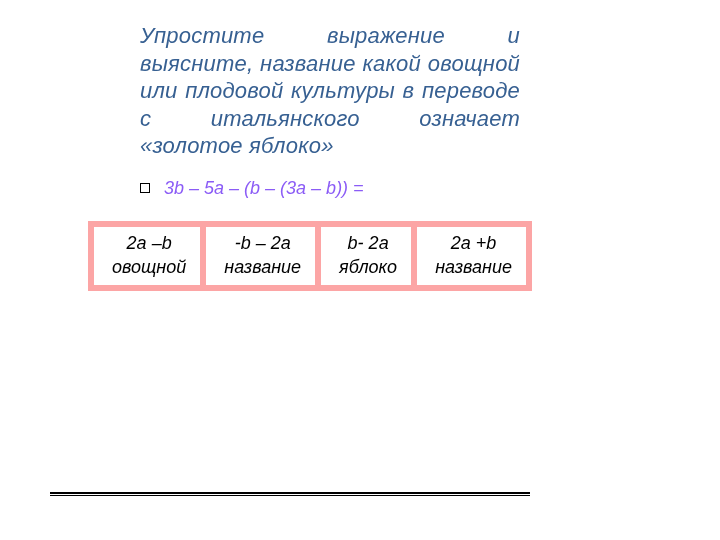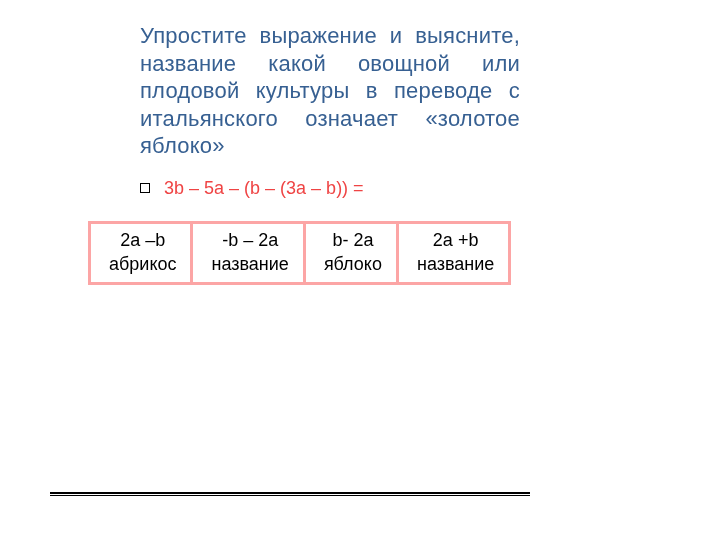--- a/index.html
+++ b/index.html
@@ -17,6 +17,7 @@
     height: 540px;
     padding: 22px 50px 0 50px;
     position: relative;
+    font-style: italic;
   }
   .title {
     color: #376092;

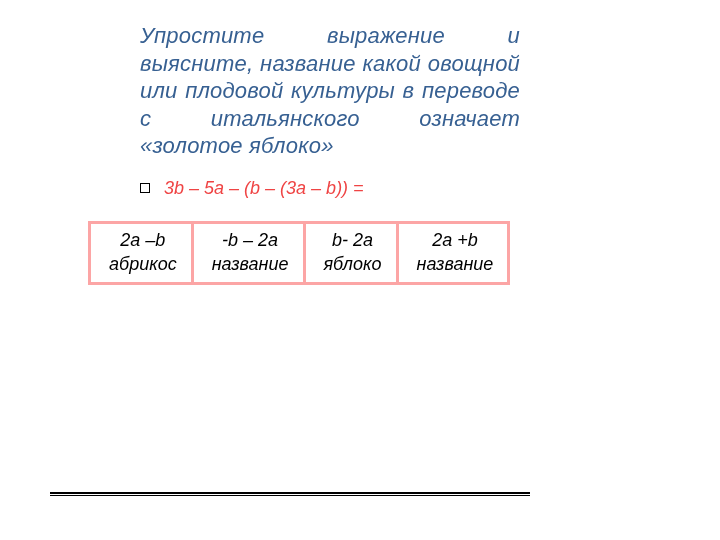--- a/index.html
+++ b/index.html
@@ -45,7 +45,7 @@
   }
   .expr {
     font-size: 18px;
-    color: #ef4444;
+    color: #8b5cf6;
   }
   .ans-table {
     margin-top: 22px;

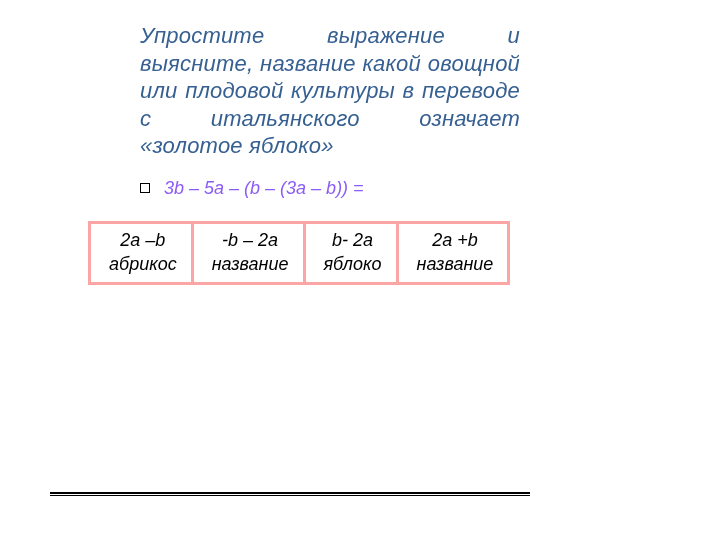--- a/index.html
+++ b/index.html
@@ -53,7 +53,7 @@
     border-collapse: collapse;
   }
   .ans-table td {
-    border: 3px solid #fca5a5;
+    border: 6px solid #fca5a5;
     padding: 4px 14px 6px 18px;
     font-size: 18px;
     color: #000;

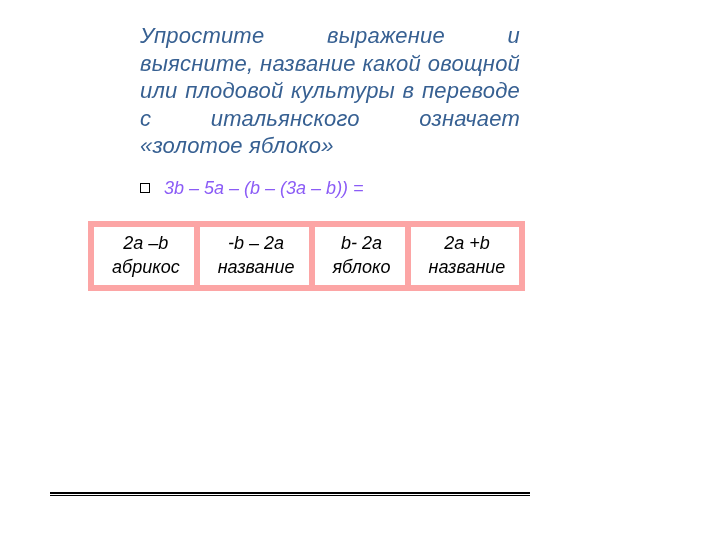--- a/index.html
+++ b/index.html
@@ -92,7 +92,7 @@
         <tr>
       <td>
         <span>2a –b</span>
-        <span class="sub">абрикос</span>
+        <span class="sub">овощной</span>
       </td>
       <td>
         <span>-b – 2a</span>

